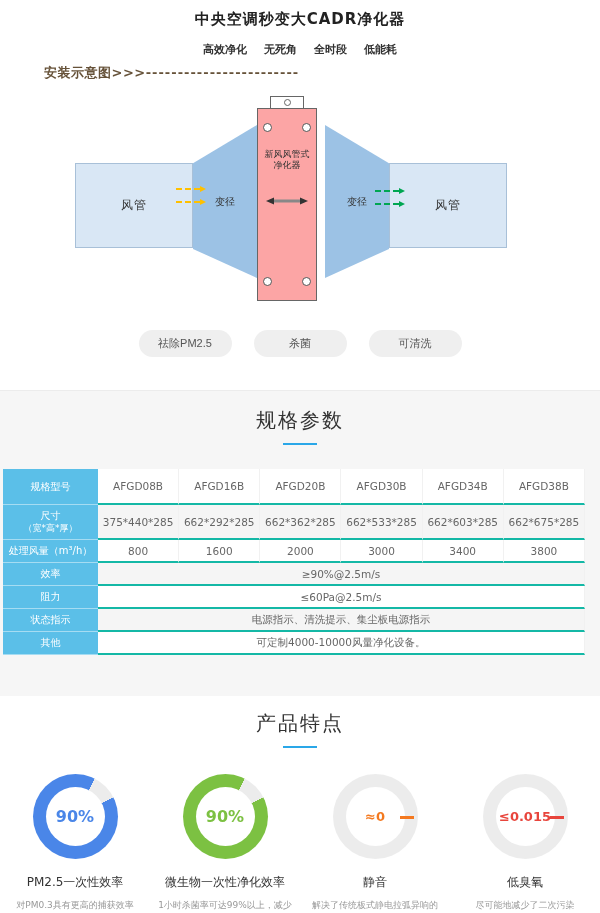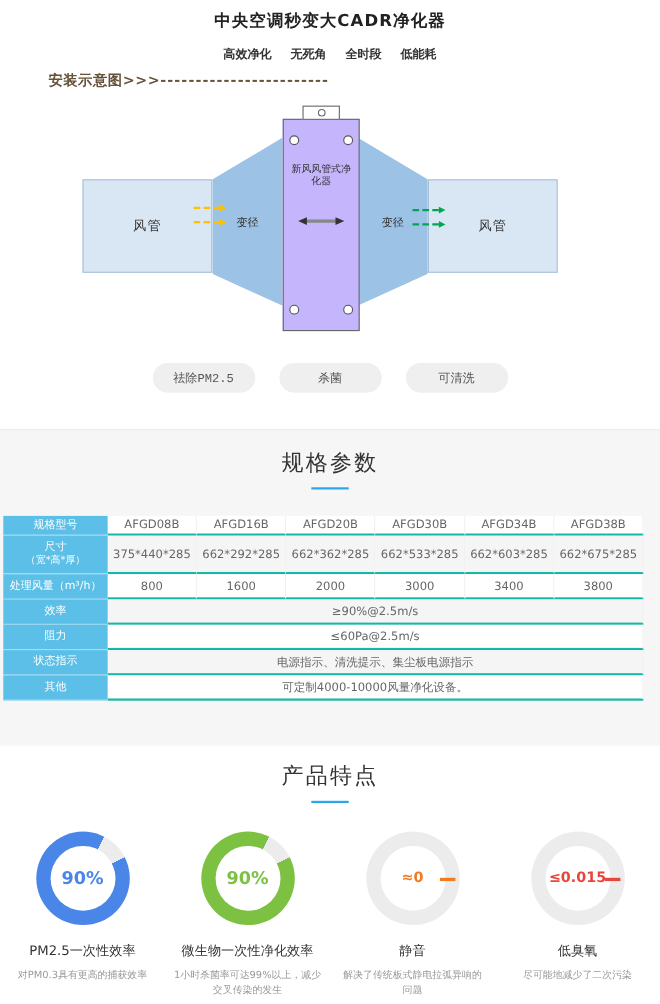--- a/index.html
+++ b/index.html
@@ -32,8 +32,8 @@
   .trap.left  { left:193px; clip-path:polygon(0 25%, 100% 0, 100% 100%, 0 81%); }
   .trap.right { left:325px; clip-path:polygon(0 0, 100% 25%, 100% 81%, 0 100%); }
   .device {
-    position:absolute; left:257px; top:22px; width:70px; height:193px;
-    background:#c4b5fd; border:1px solid #666; z-index:2;
+    position:absolute; left:257px; top:22px; width:60px; height:193px;
+    background:#fca5a5; border:1px solid #666; z-index:2;
   }
   .device-topbox {
     position:absolute; top:-13px; left:50%; transform:translateX(-50%);

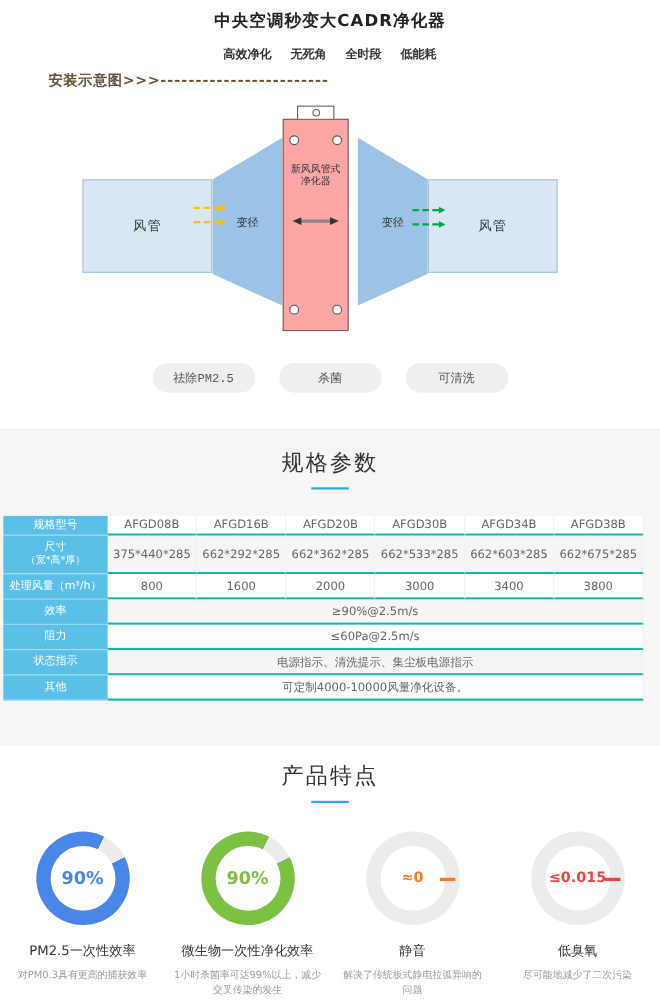--- a/index.html
+++ b/index.html
@@ -65,7 +65,7 @@
   .tag-pill {
     min-width:93px; height:27px; padding:0 18px; background:#efefef; border:none;
     border-radius:14px; font-size:11px; color:#555; display:flex; align-items:center; justify-content:center;
-    font-family:Liberation Mono, monospace; cursor:pointer;
+    font-family:Liberation Sans, sans-serif; cursor:pointer;
   }
   
   .specs-section { background:#f6f6f6; border-top:1px solid #ececec; padding:16px 0 41px; }

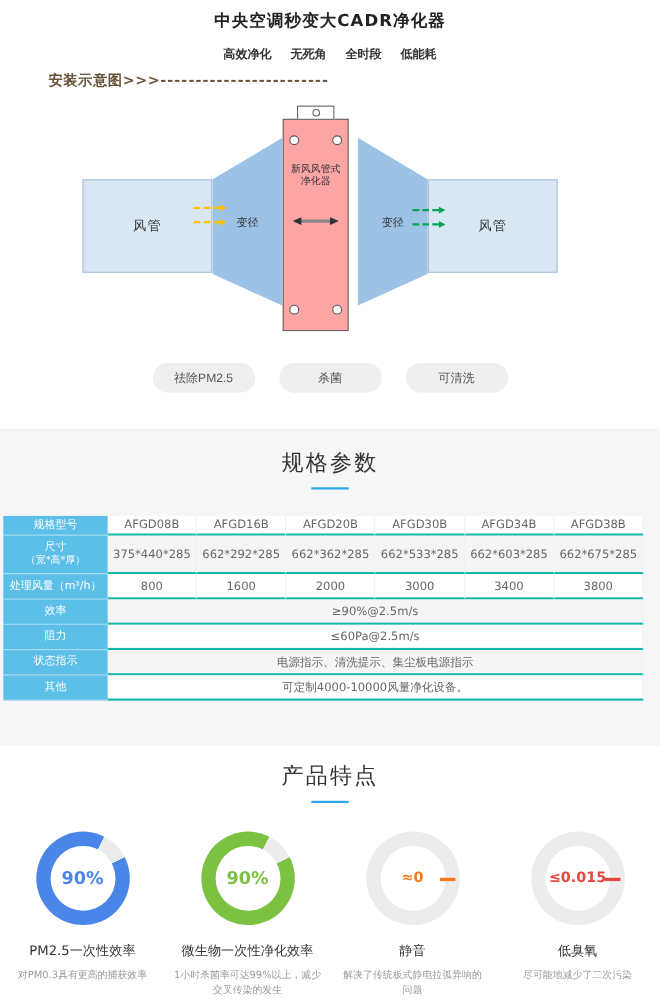--- a/index.html
+++ b/index.html
@@ -83,7 +83,7 @@
   .row-gray  td { background:#f5f5f5; }
   .row-gray  td.rowlabel, .row-white td.rowlabel { background:#5bbfe8; }
   .spec-table .cell { font-size:10.5px; color:#666; }
-  .r-head td { height:18px; }
+  .r-head td { height:36px; }
   .r-size td { height:35px; }
   .r-thin td { height:23px; }
   

